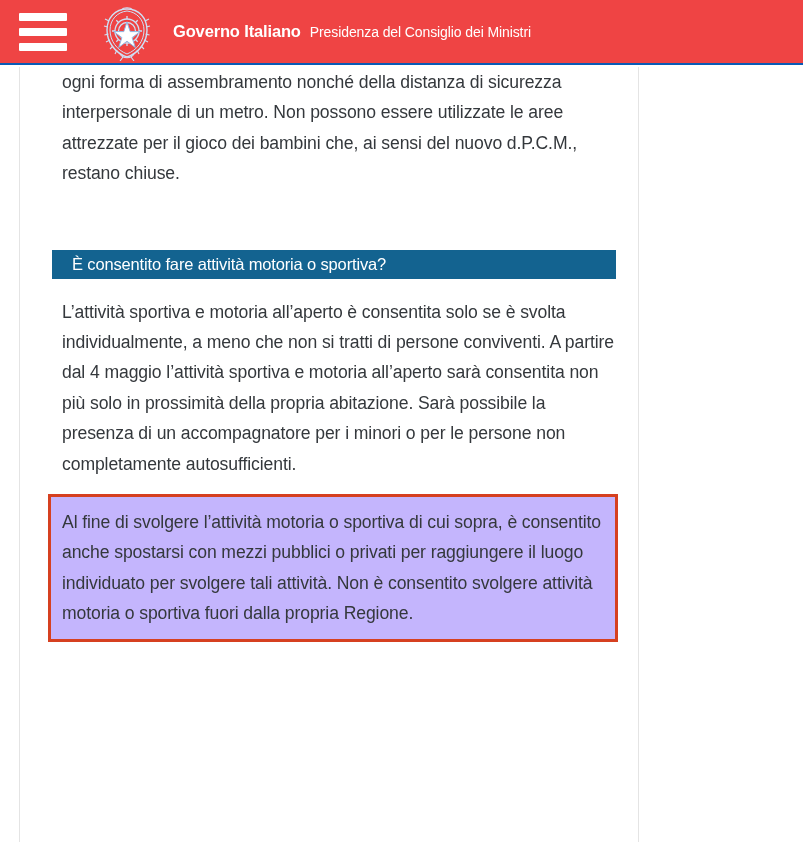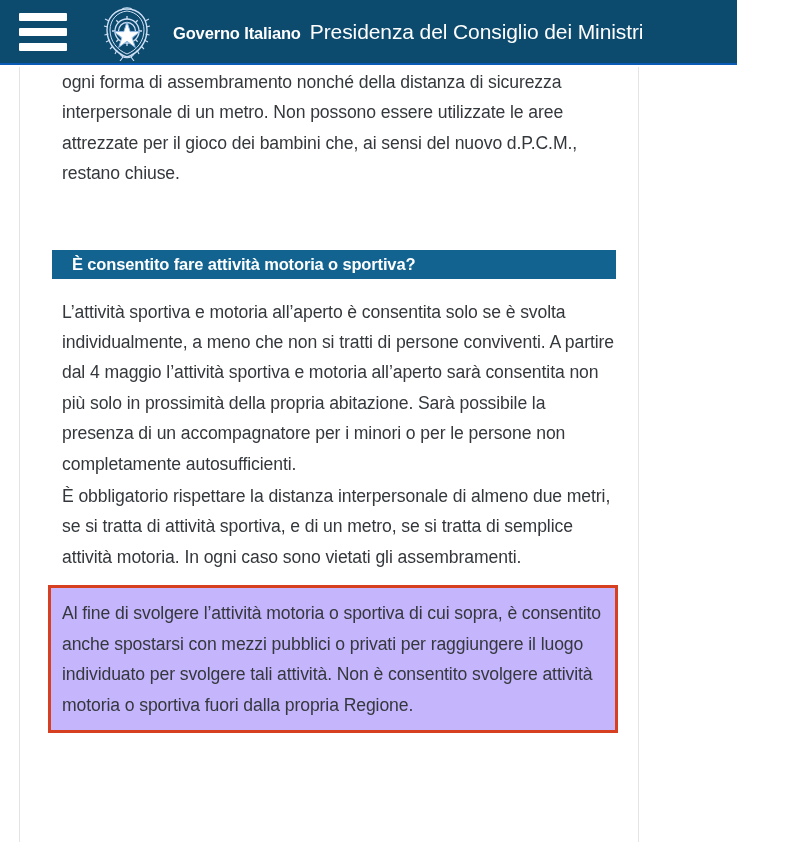--- a/index.html
+++ b/index.html
@@ -16,9 +16,9 @@
   .site-header {
     position: absolute;
     top: 0; left: 0;
-    width: 737px;
+    width: 803px;
     height: 65px;
-    background: #0c4a6e;
+    background: #ef4444;
     border-bottom: 2px solid #0a5bb5;
     display: flex;
     align-items: center;

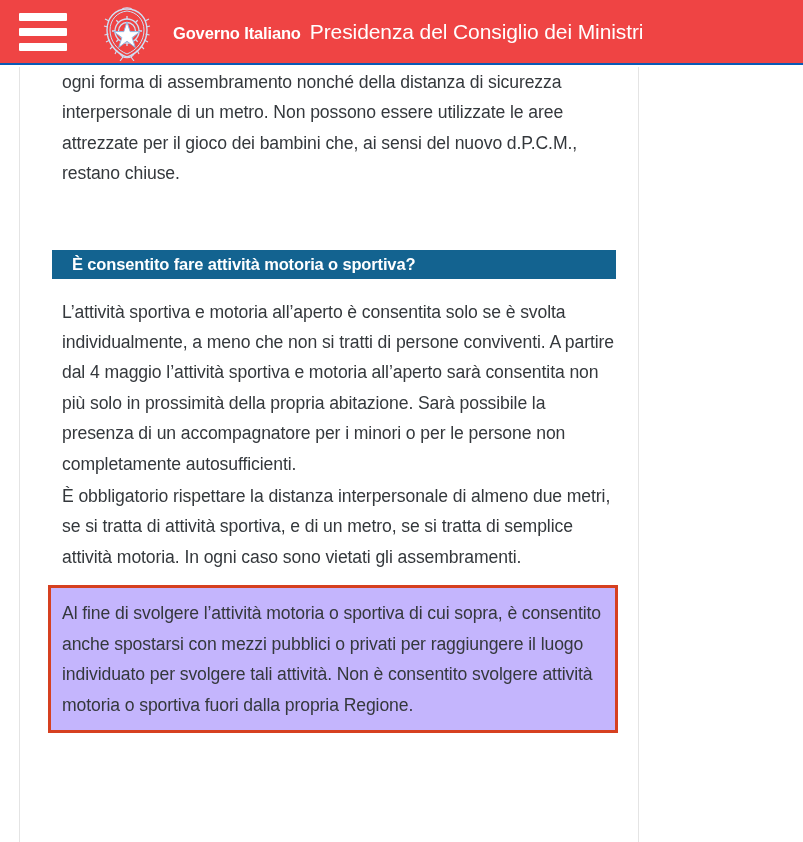--- a/index.html
+++ b/index.html
@@ -64,7 +64,7 @@
     letter-spacing: -0.15px;
   }
   .brand-sub {
-    font-size: 21px;
+    font-size: 14px;
     font-weight: normal;
     margin-left: 9px;
     letter-spacing: -0.1px;

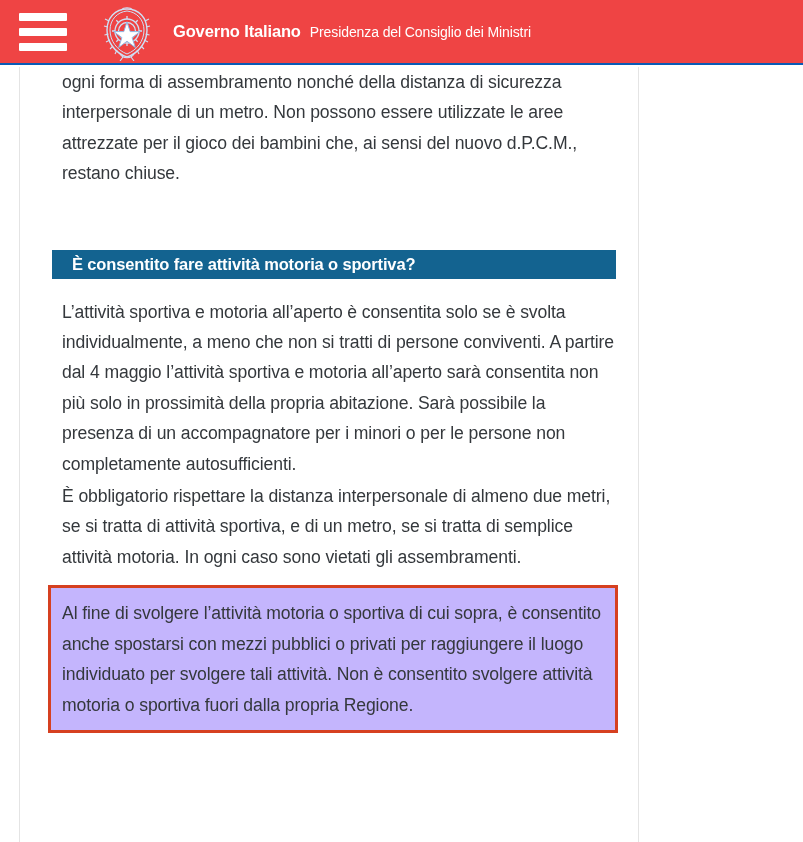--- a/index.html
+++ b/index.html
@@ -126,7 +126,7 @@
   .section-bar-title {
     color: #ffffff;
     font-size: 16.5px;
-    font-weight: bold;
+    font-weight: normal;
     padding-left: 20px;
     letter-spacing: -0.15px;
   }

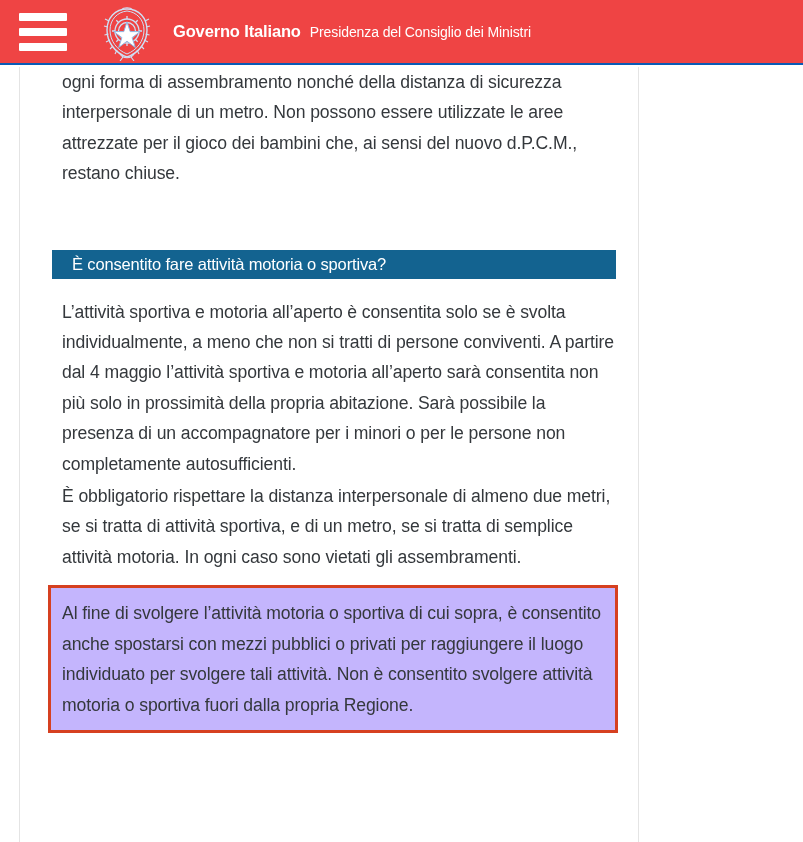--- a/index.html
+++ b/index.html
@@ -215,7 +215,6 @@
 
     <div class="gap-4"></div>
 
-    <p class="para">È obbligatorio rispettare la distanza interpersonale di almeno due metri, se si tratta di attività sportiva, e di un metro, se si tratta di semplice attività motoria. In ogni caso sono vietati gli assembramenti.</p>
 
     <div class="gap-5"></div>
 

